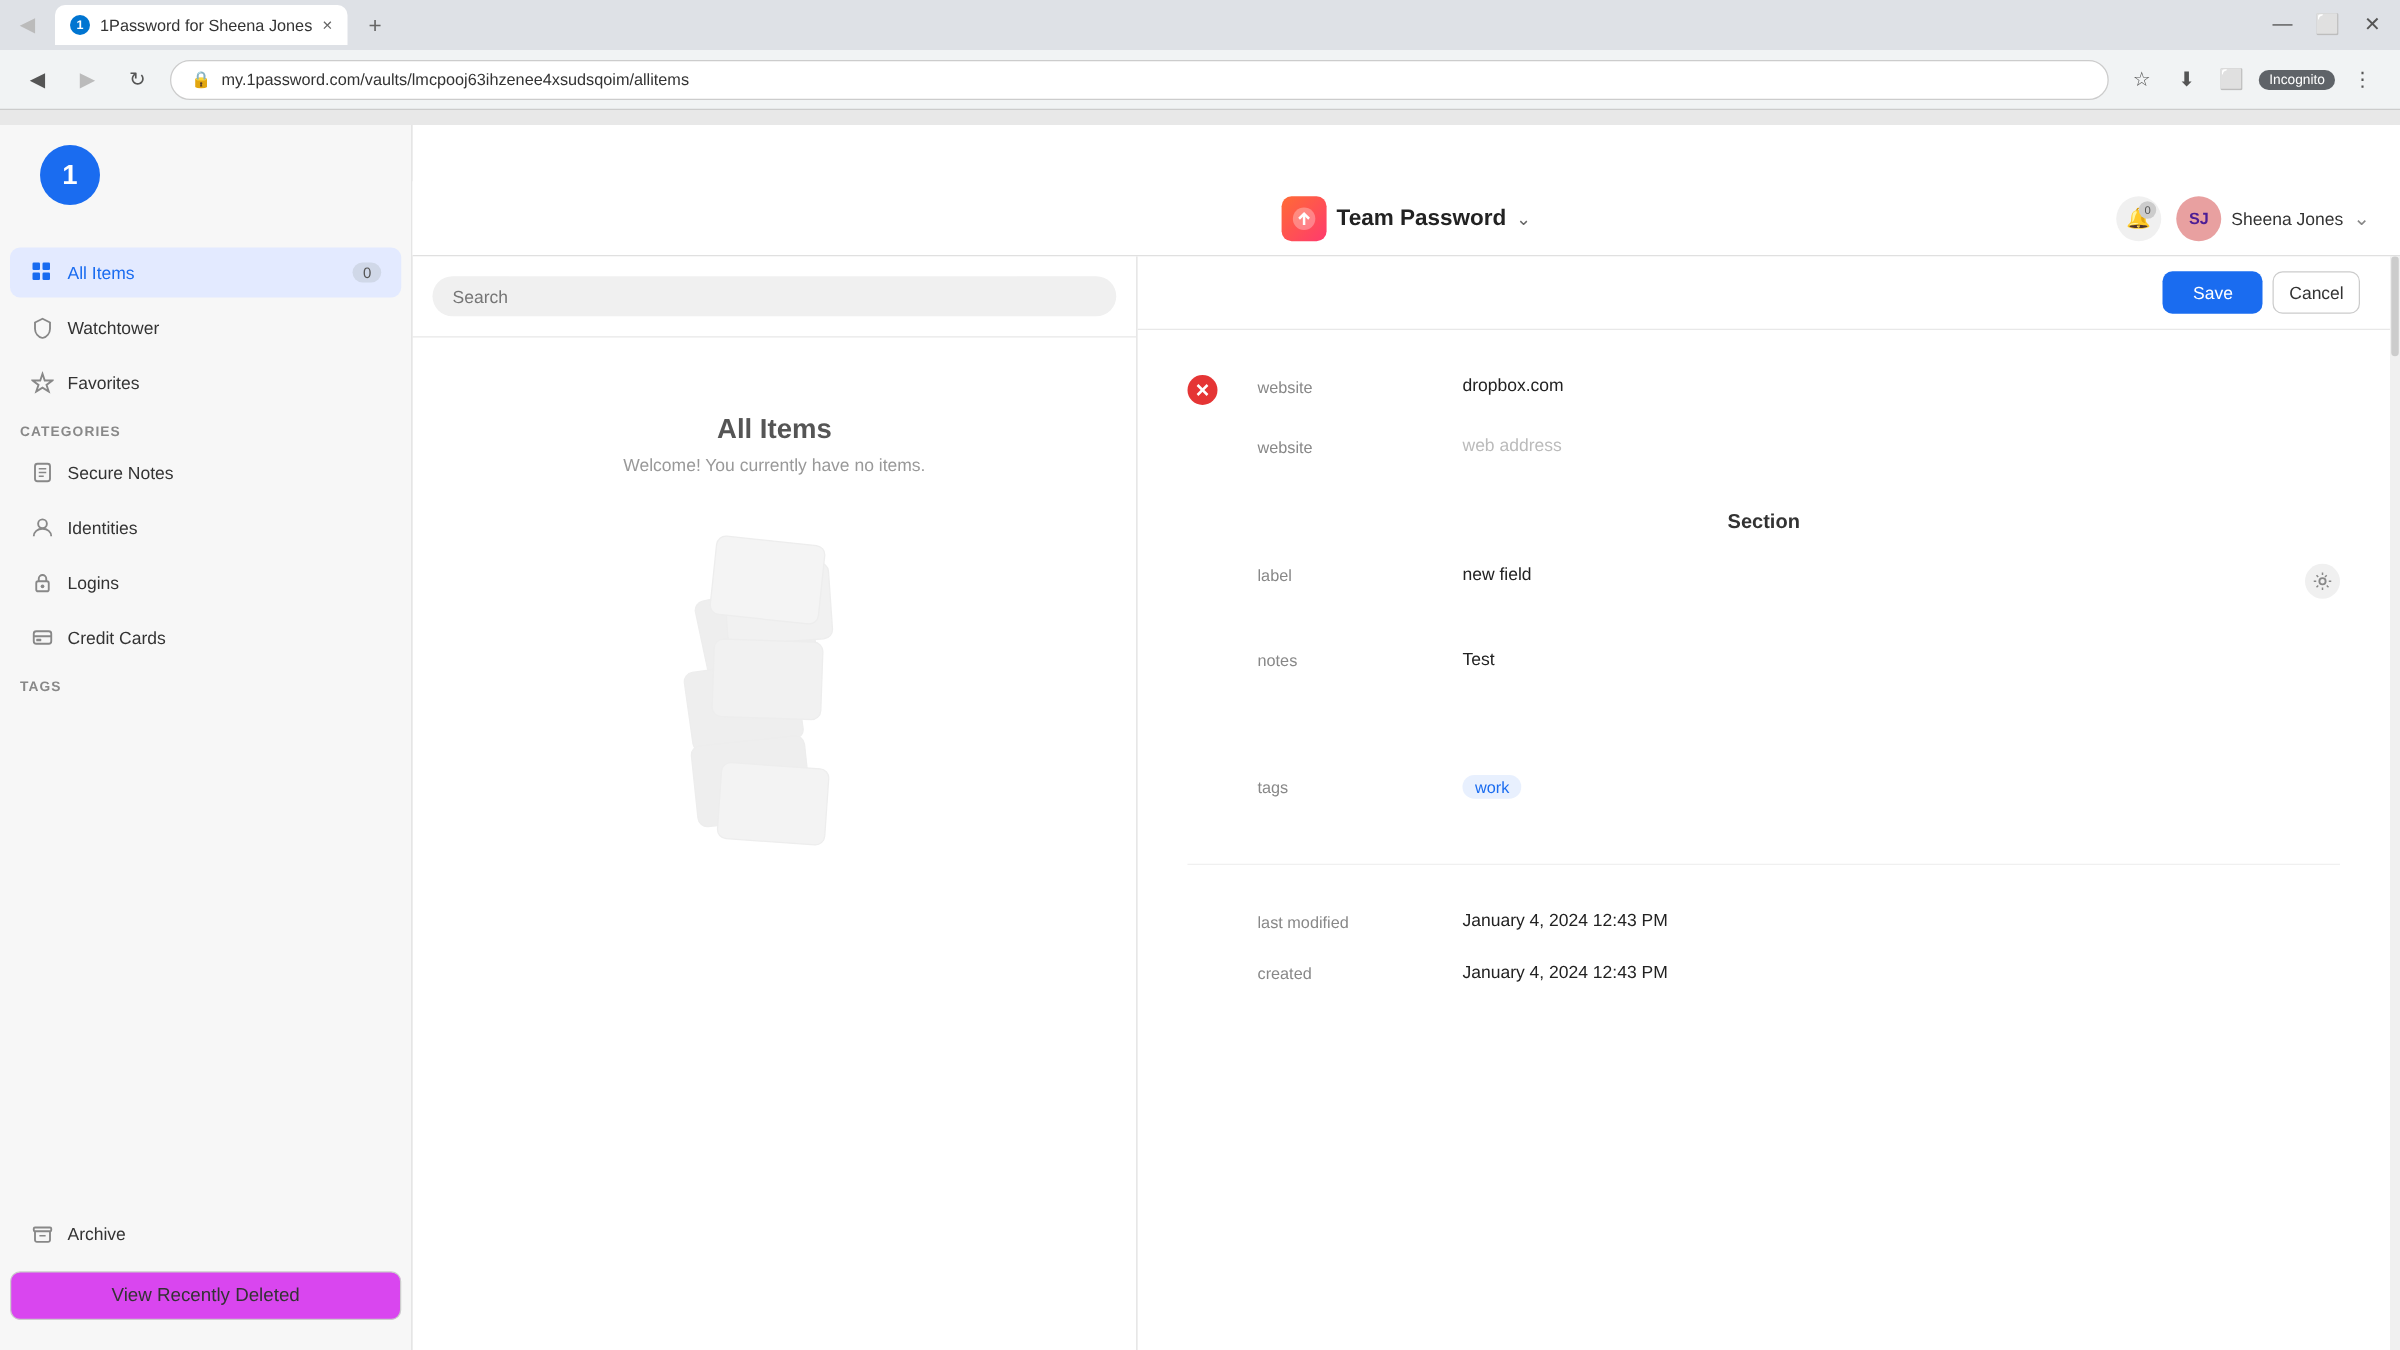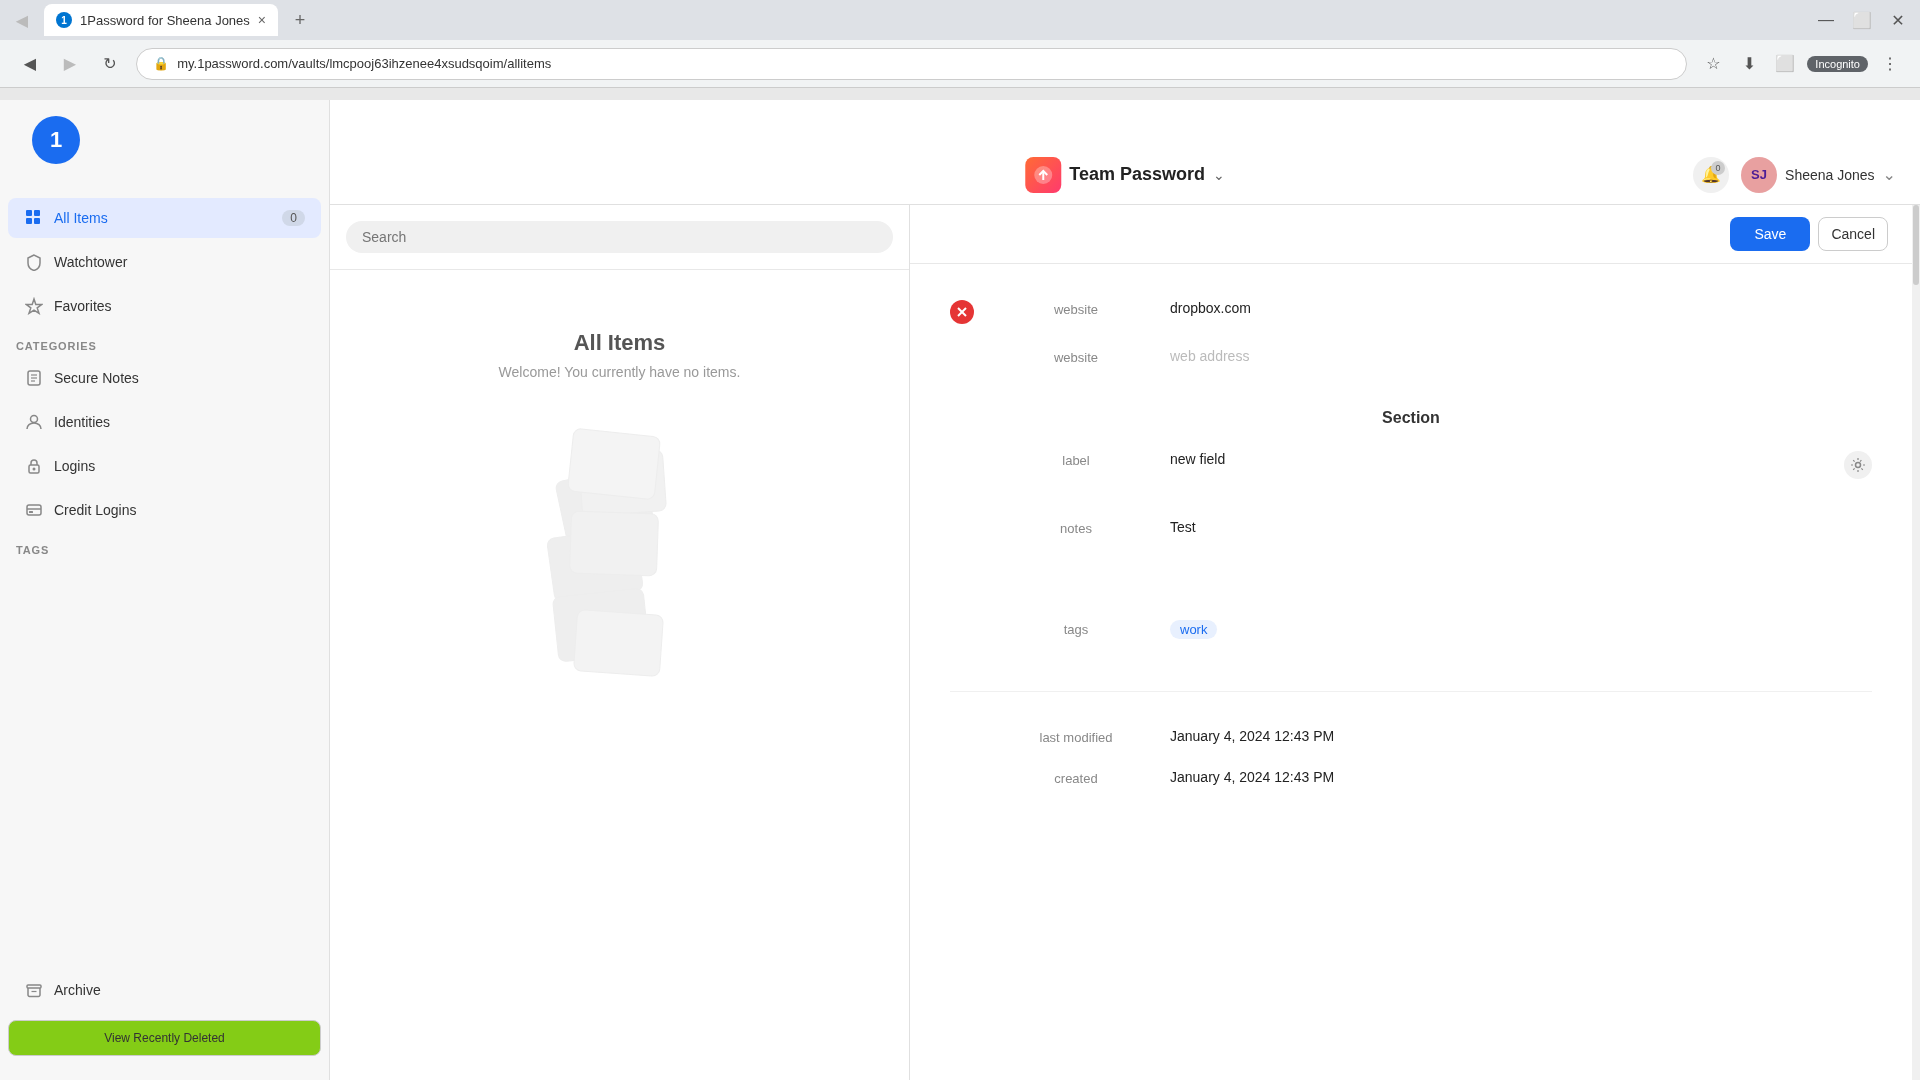--- a/index.html
+++ b/index.html
@@ -51,7 +51,7 @@
 
     .detail-fields { padding: 24px 40px; }
     .field-row { display: flex; align-items: flex-start; padding: 12px 0; gap: 24px; }
-    .field-label { width: 140px; text-align: center; font-size: 13px; color: #888; padding-top: 2px; flex-shrink: 0; }
+    .field-label { width: 140px; text-align: left; font-size: 13px; color: #888; padding-top: 2px; flex-shrink: 0; }
     .field-value { font-size: 14px; color: #222; flex: 1; }
     .field-value.muted { color: #bbb; }
     .detail-section-title { font-size: 16px; font-weight: 600; padding: 8px 0 4px; color: #333; text-align: center; }

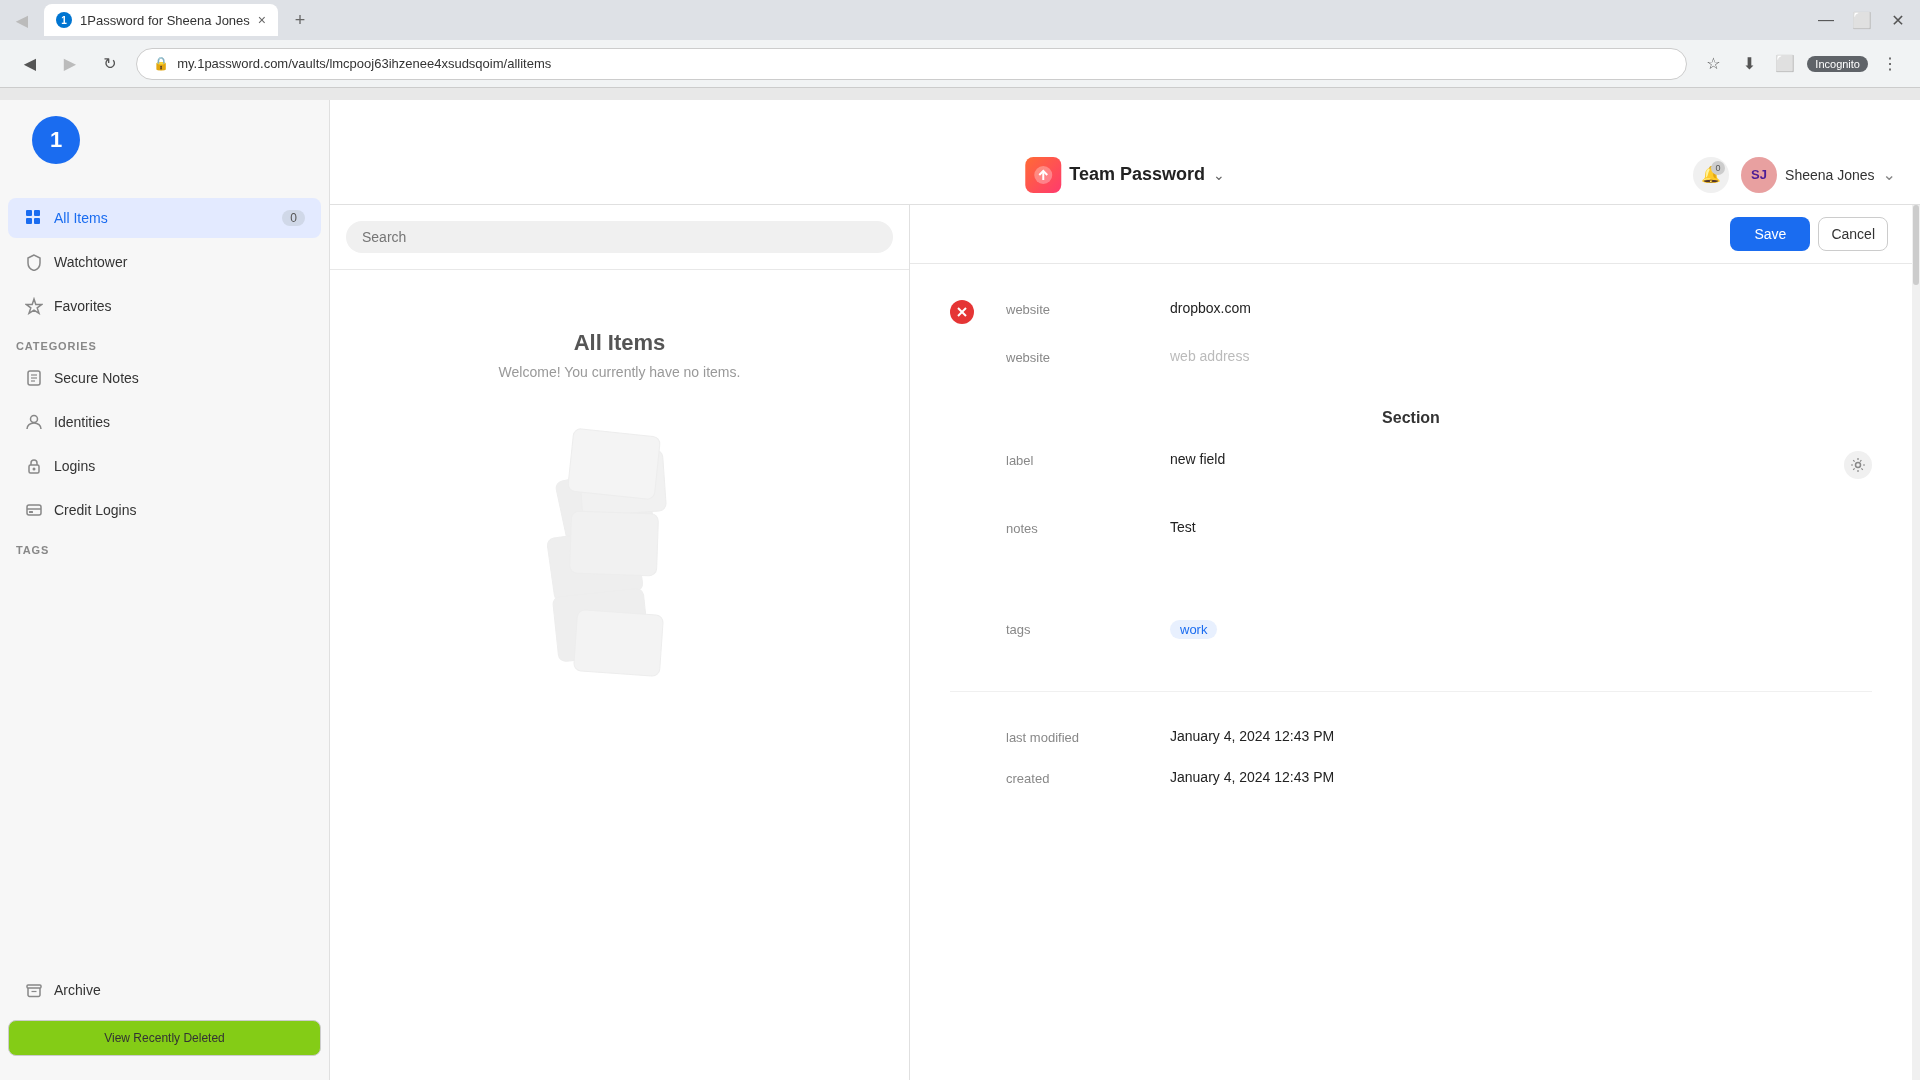--- a/index.html
+++ b/index.html
@@ -200,7 +200,7 @@
           <rect x="4" y="10" width="4" height="2" rx="0.5" fill="#888"></rect>
         </svg>
       </div>
-      <span>Credit Logins</span>
+      <span>Credit Cards</span>
     </div>
 
     <div class="section-label">TAGS</div>

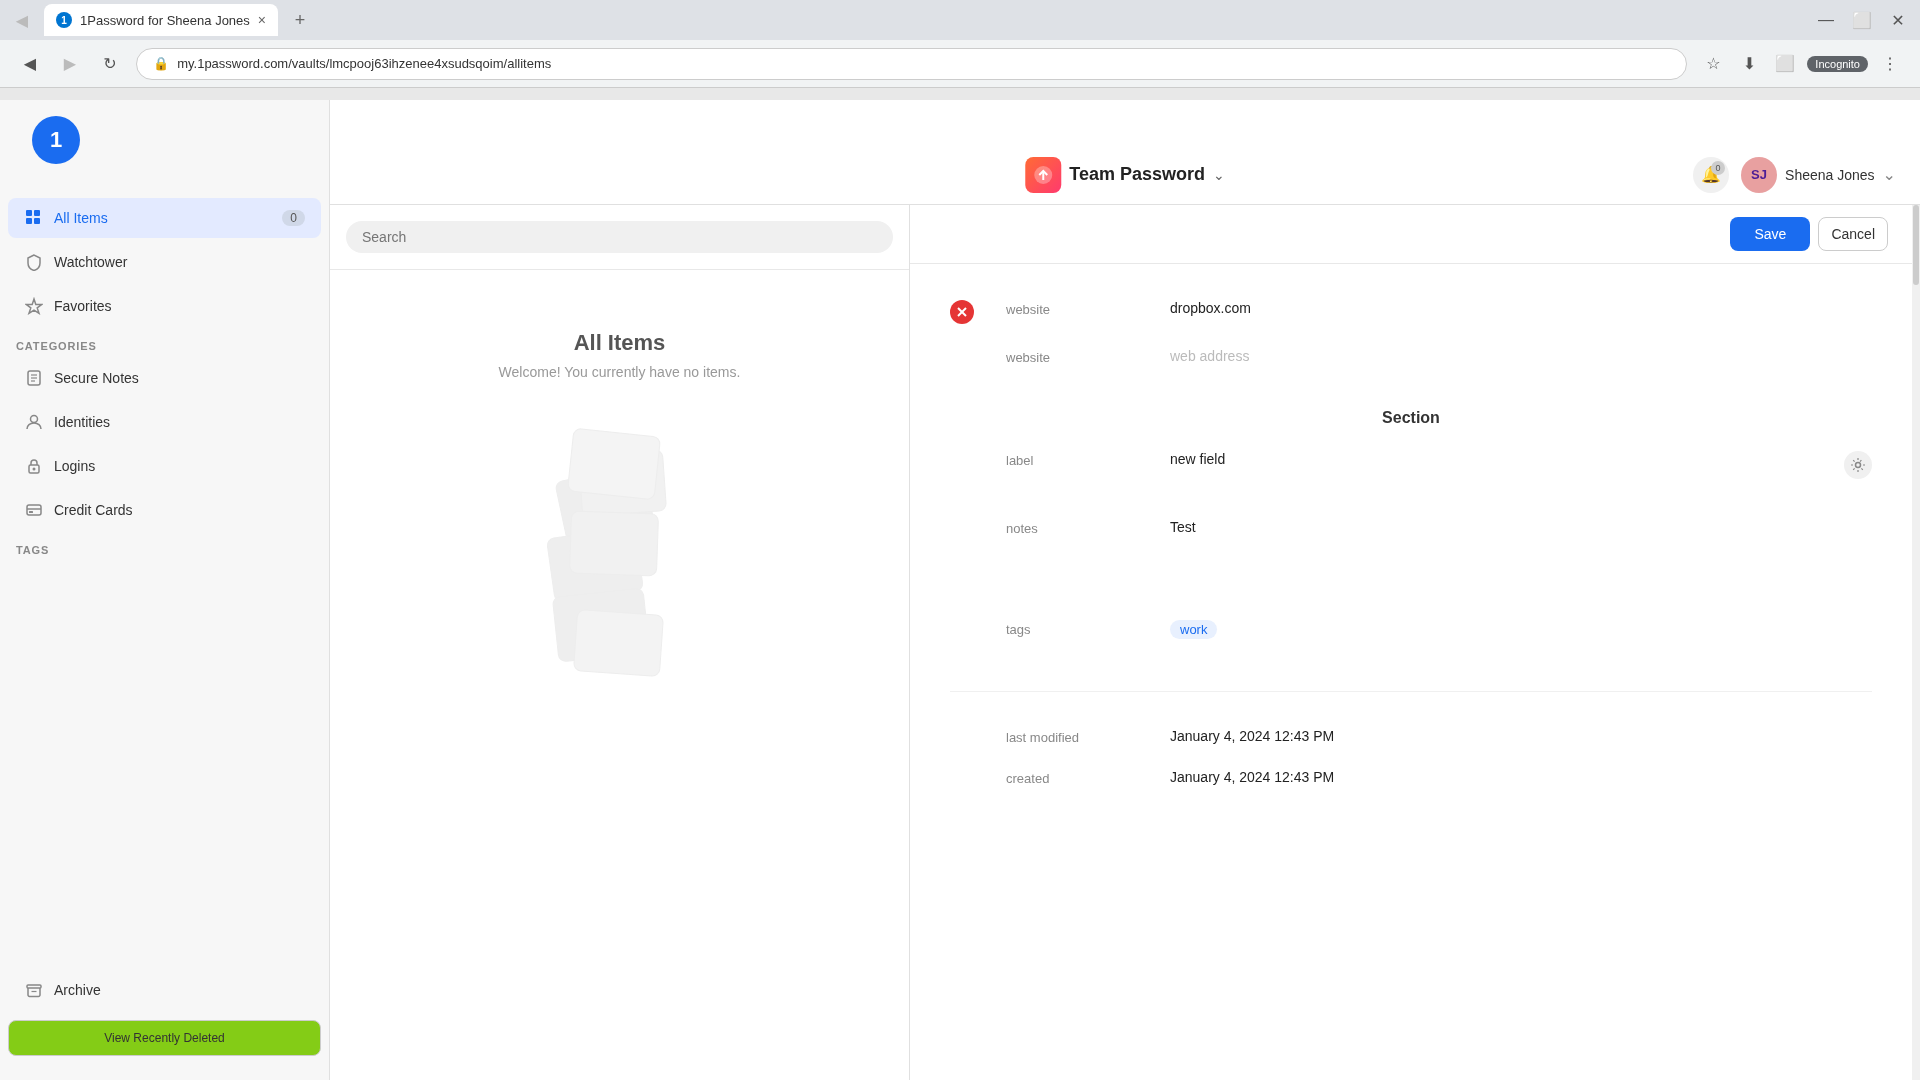--- a/index.html
+++ b/index.html
@@ -33,7 +33,7 @@
     .section-label { font-size: 11px; font-weight: 600; color: #888; padding: 12px 16px 4px; letter-spacing: 0.08em; text-transform: uppercase; }
 
     .sidebar-bottom { margin-top: auto; padding: 8px; }
-    .view-recently-deleted-btn { width: 100%; padding: 10px 16px; border: 1px solid #ccc; border-radius: 8px; background: #84cc16; font-size: 12px; color: #333; cursor: pointer; text-align: center; }
+    .view-recently-deleted-btn { width: 100%; padding: 10px 16px; border: 1px solid #ccc; border-radius: 8px; background: #d946ef; font-size: 15px; color: #333; cursor: pointer; text-align: center; }
 
     
     .main-content { flex: 1; display: flex; }

